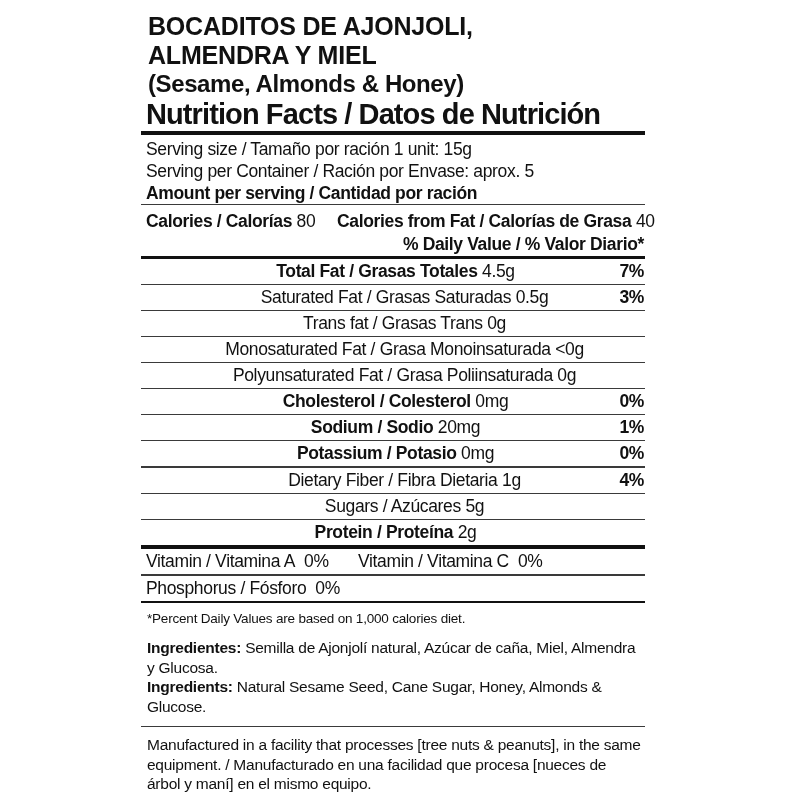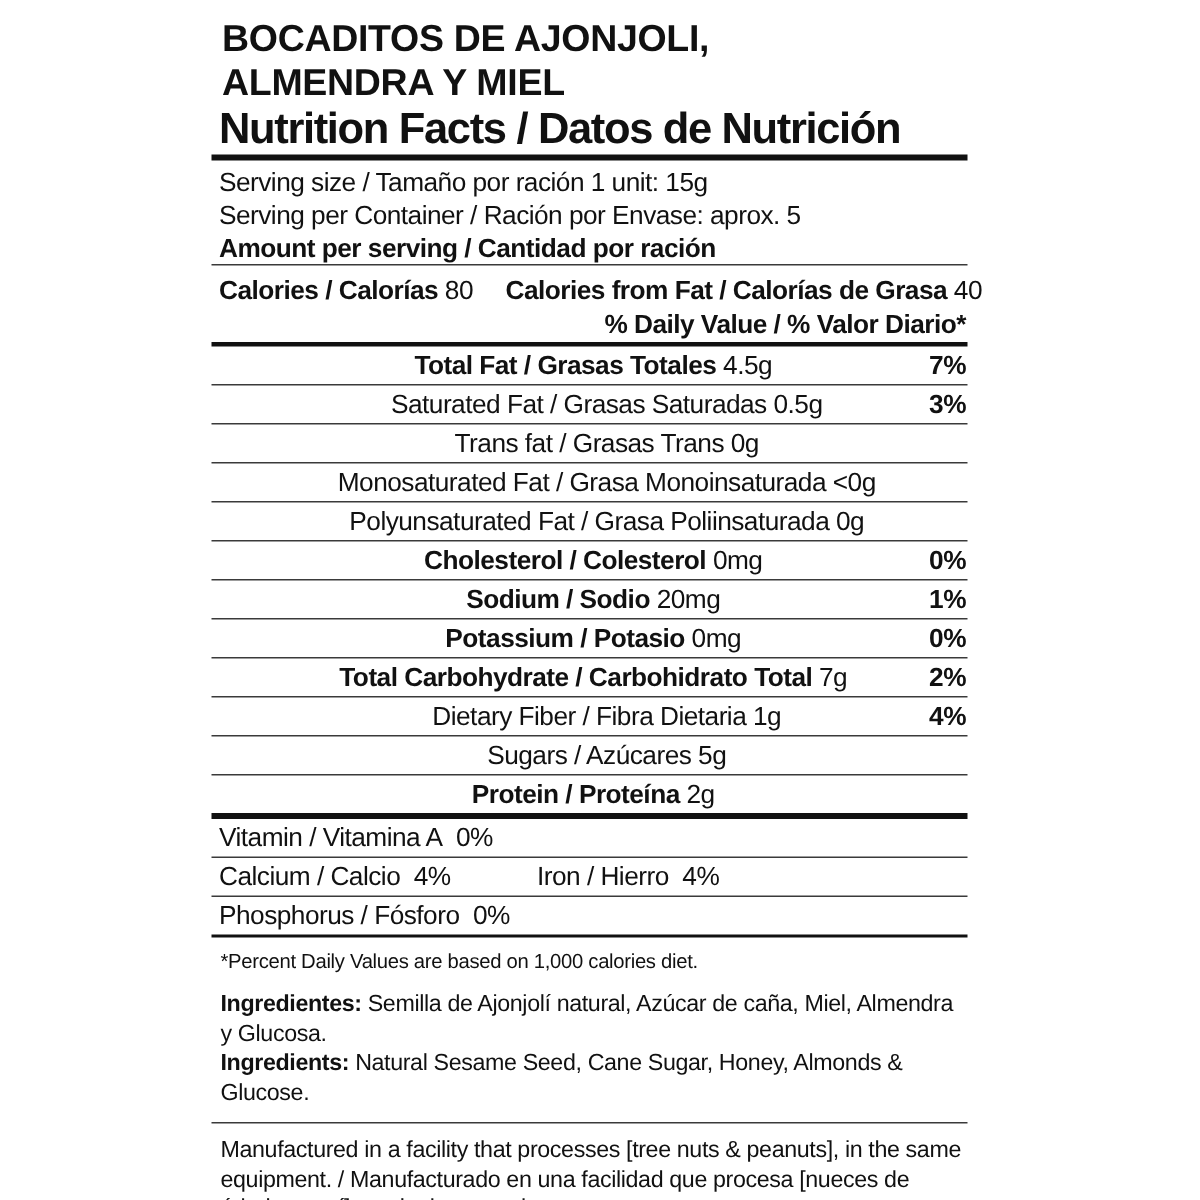--- a/index.html
+++ b/index.html
@@ -162,6 +162,7 @@
   <div>
     <div class="title-main">BOCADITOS DE AJONJOLI,</div>
     <div class="title-main">ALMENDRA Y MIEL</div>
+    <div class="title-sub">(Sesame, Almonds &amp; Honey)</div>
     <div class="title-facts">Nutrition Facts / Datos de Nutrición</div>
   </div>
 

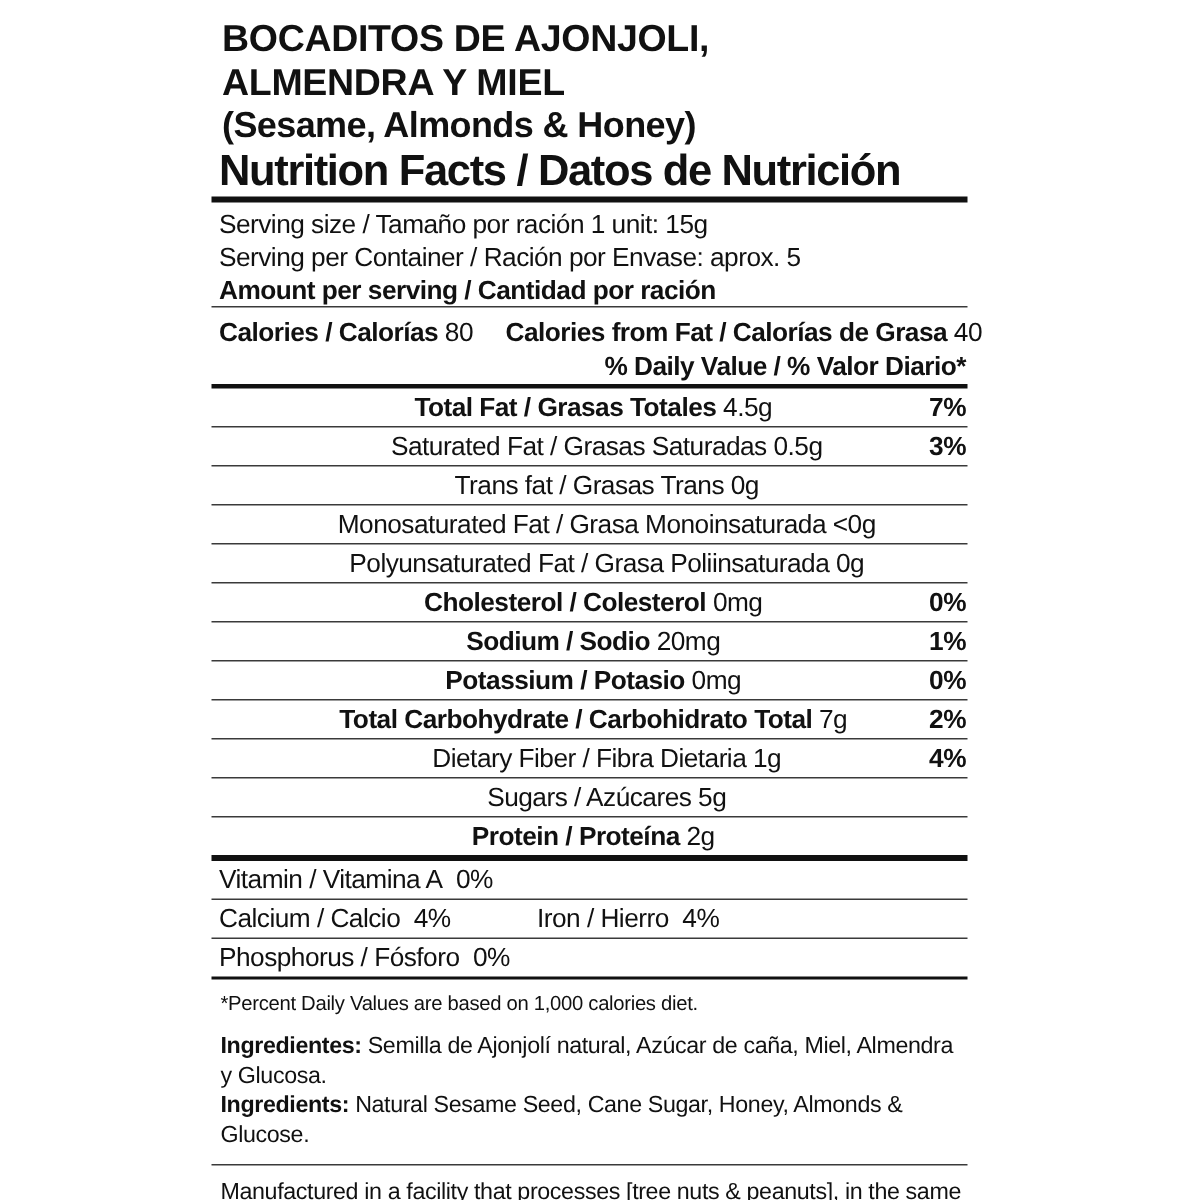--- a/index.html
+++ b/index.html
@@ -205,7 +205,6 @@
       <div class="rule-hair"></div>
       <div class="nrow"><span class="nm">Potassium / Potasio</span> <span class="amt">0mg</span><span class="pct">0%</span></div>
       <div class="rule-hair"></div>
-      <div class="nrow"><span class="nm">Total Carbohydrate / Carbohidrato Total</span> <span class="amt">7g</span><span class="pct">2%</span></div>
       <div class="rule-hair"></div>
       <div class="nrow indent"><span class="nm-plain">Dietary Fiber / Fibra Dietaria</span> <span class="amt">1g</span><span class="pct">4%</span></div>
       <div class="rule-hair"></div>

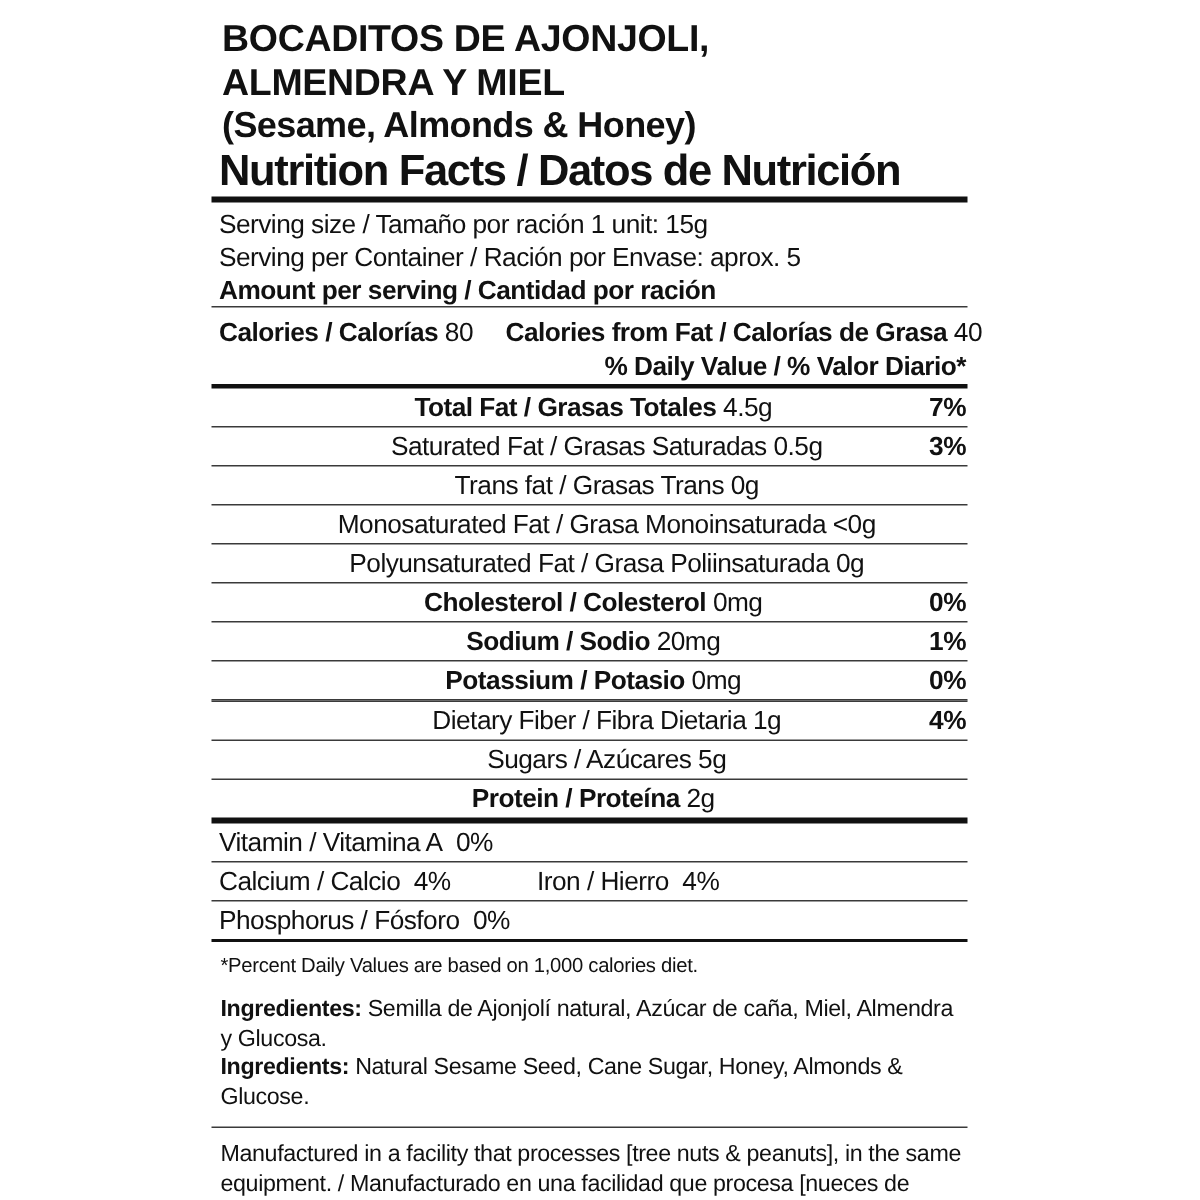--- a/index.html
+++ b/index.html
@@ -216,7 +216,7 @@
   <div class="rule-heavy"></div>
 
   <div id="vitamin-rows">
-      <div class="vrow"><span>Vitamin / Vitamina A</span>&nbsp;&nbsp;<span>0%</span></div>
+      <div class="vrow"><span>Vitamin / Vitamina A</span>&nbsp;&nbsp;<span>0%</span><span class="col2"><span>Vitamin / Vitamina C</span>&nbsp;&nbsp;<span>0%</span></span></div>
       <div class="rule-hair"></div>
       <div class="vrow"><span>Calcium / Calcio</span>&nbsp;&nbsp;<span>4%</span><span class="col2"><span>Iron / Hierro</span>&nbsp;&nbsp;<span>4%</span></span></div>
       <div class="rule-hair"></div>

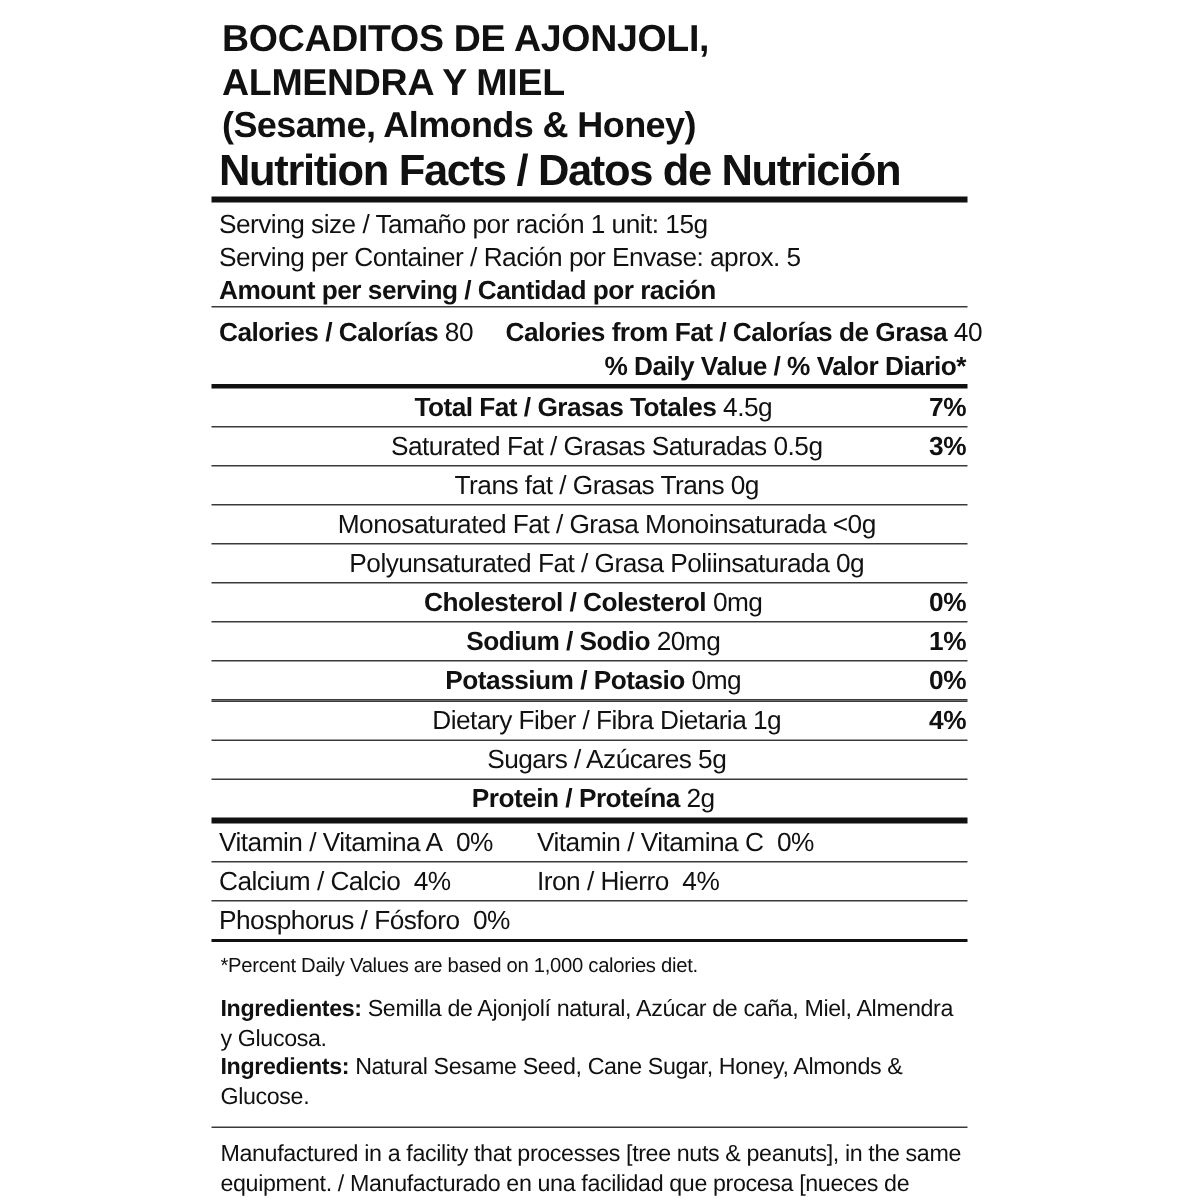--- a/index.html
+++ b/index.html
@@ -218,7 +218,6 @@
   <div id="vitamin-rows">
       <div class="vrow"><span>Vitamin / Vitamina A</span>&nbsp;&nbsp;<span>0%</span><span class="col2"><span>Vitamin / Vitamina C</span>&nbsp;&nbsp;<span>0%</span></span></div>
       <div class="rule-hair"></div>
-      <div class="vrow"><span>Calcium / Calcio</span>&nbsp;&nbsp;<span>4%</span><span class="col2"><span>Iron / Hierro</span>&nbsp;&nbsp;<span>4%</span></span></div>
       <div class="rule-hair"></div>
       <div class="vrow"><span>Phosphorus / Fósforo</span>&nbsp;&nbsp;<span>0%</span></div>
     </div>

